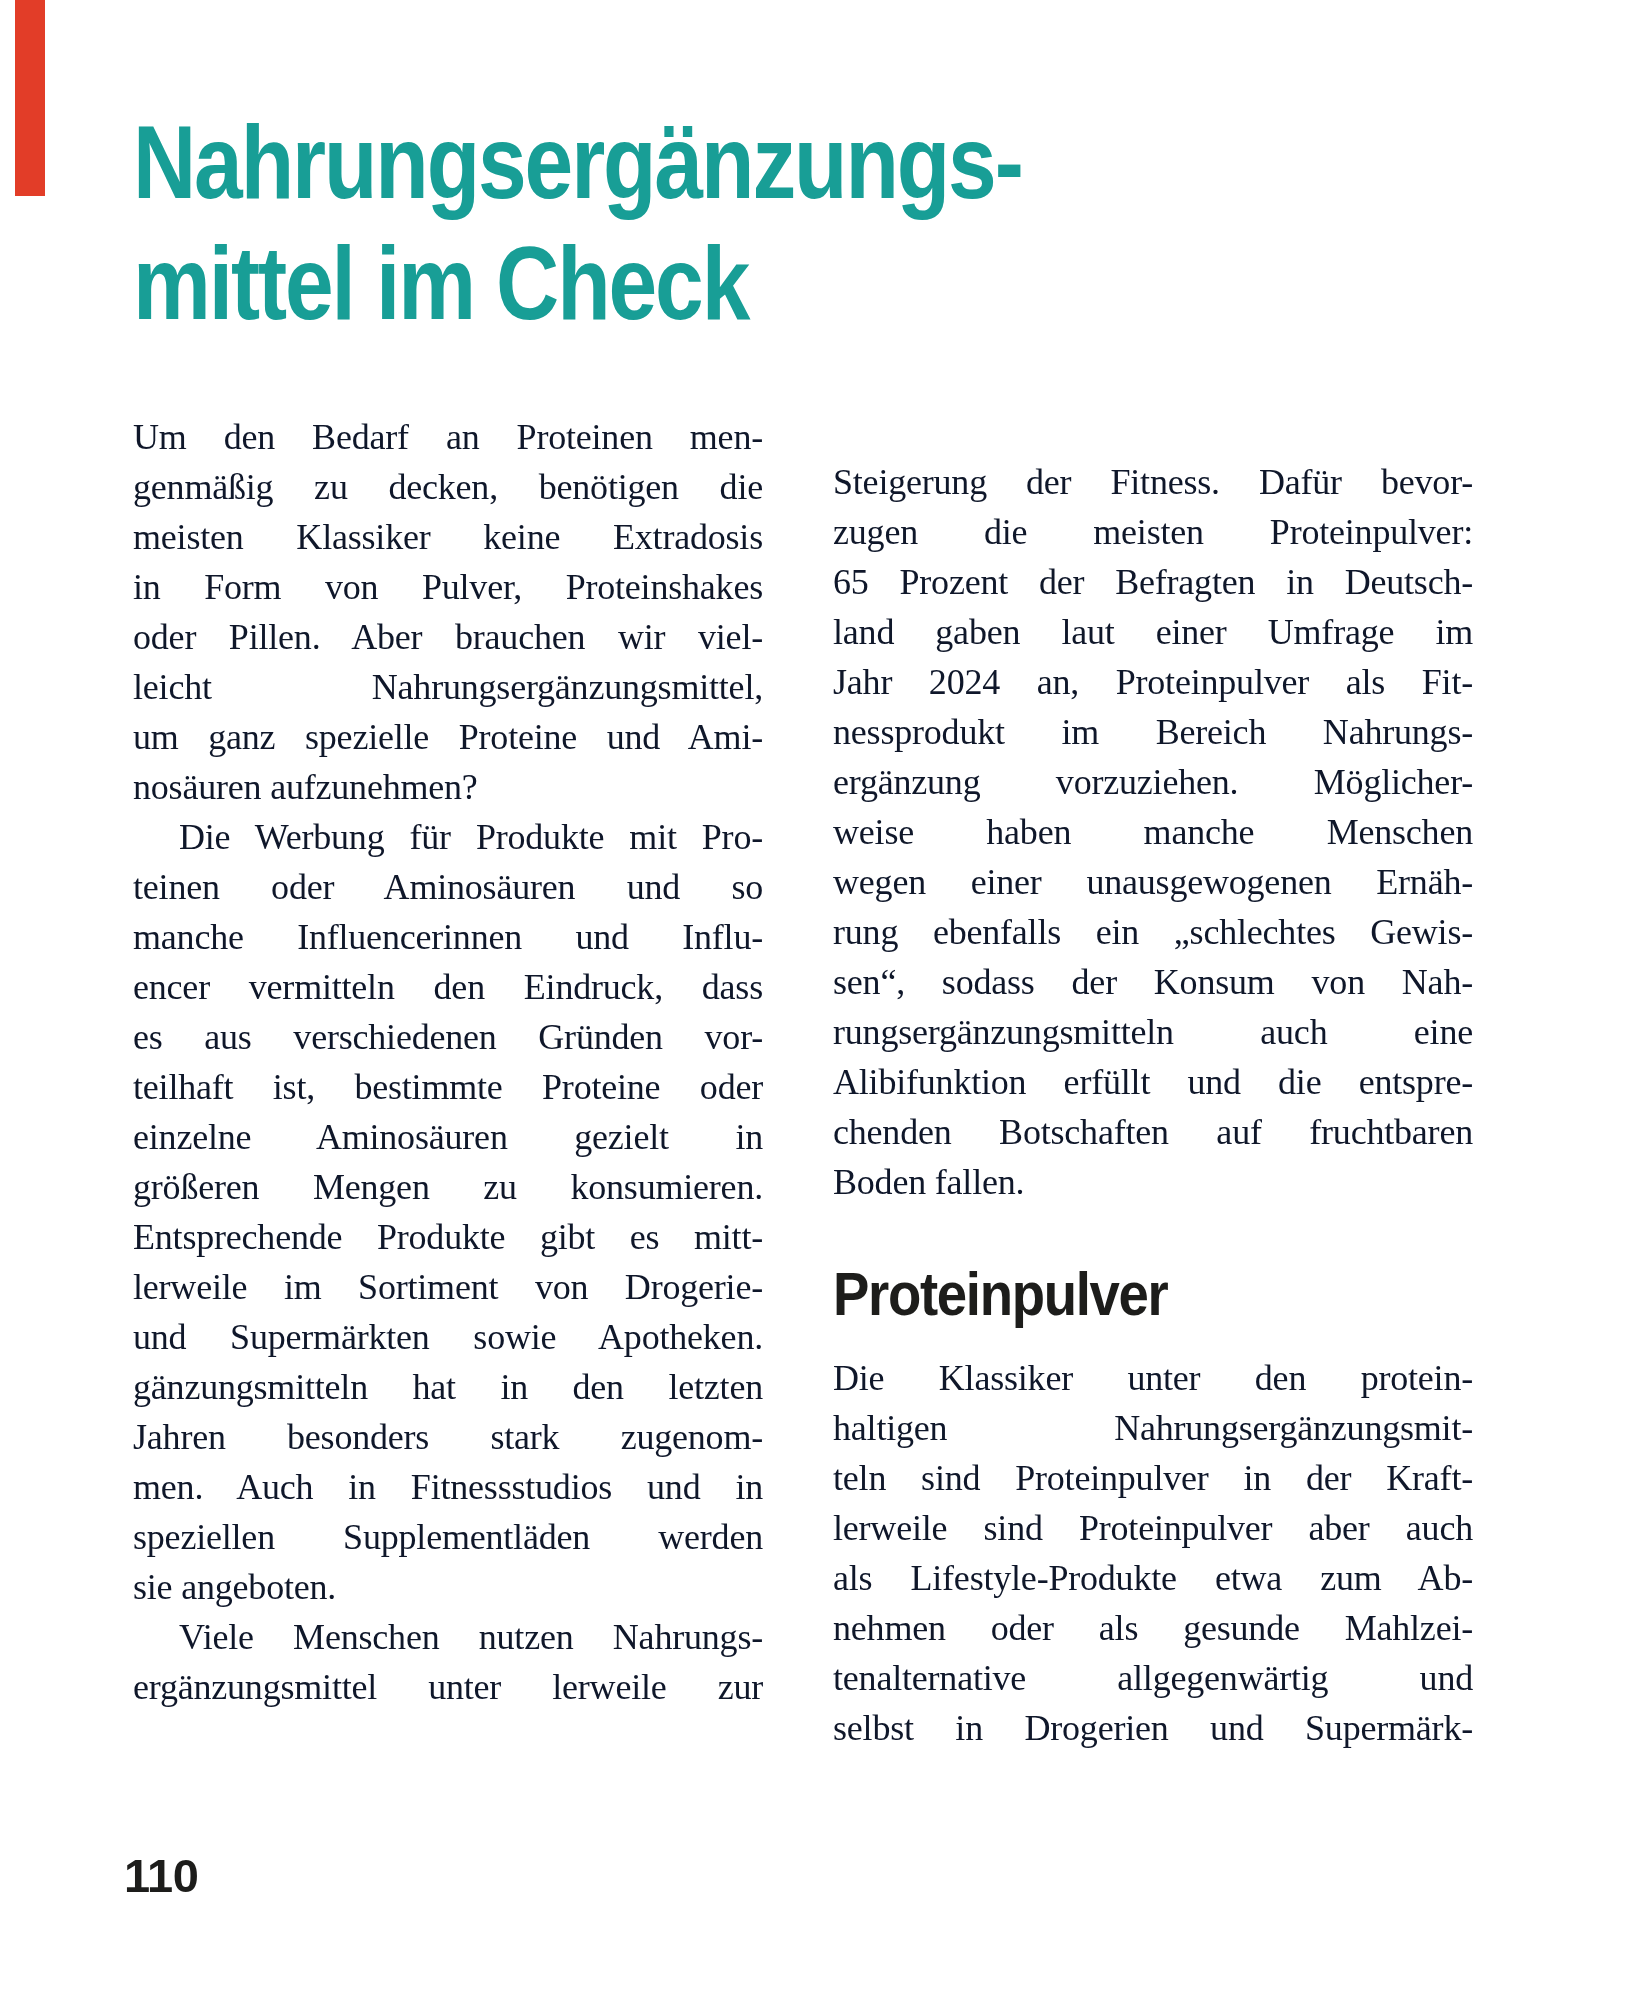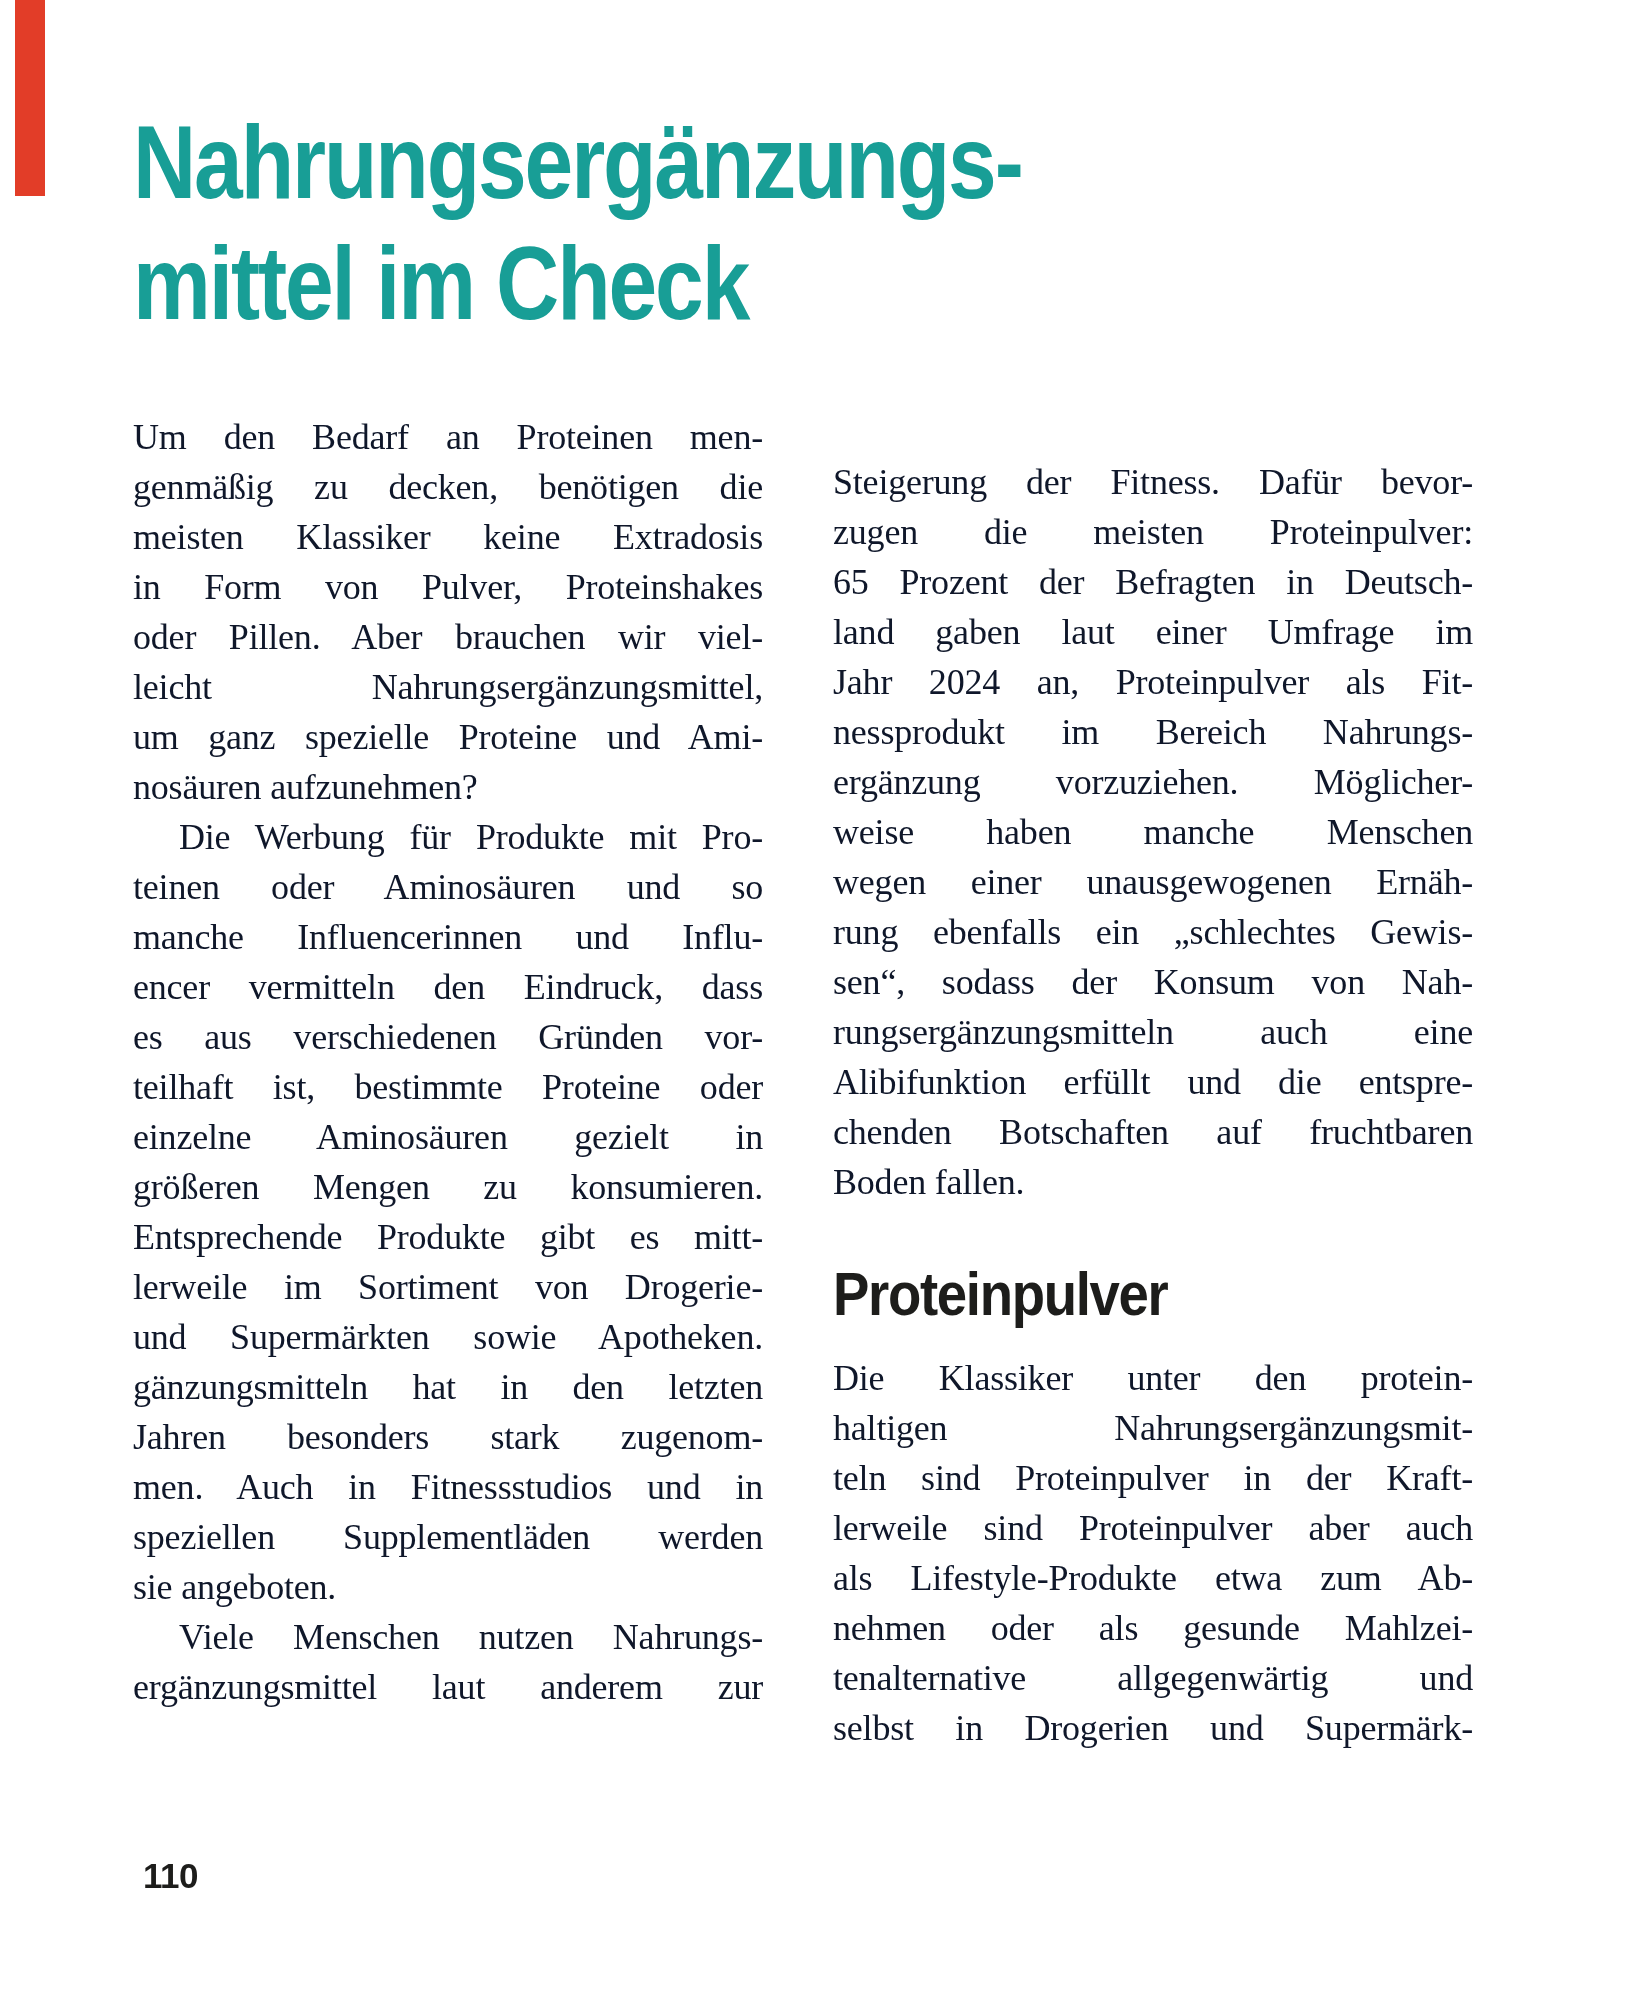--- a/index.html
+++ b/index.html
@@ -120,7 +120,7 @@
     <div class="line">speziellen Supplementläden werden</div>
     <div class="line last">sie angeboten.</div>
     <div class="line indent">Viele Menschen nutzen Nahrungs-</div>
-    <div class="line">ergänzungsmittel laut anderem zur</div>
+    <div class="line">ergänzungsmittel unter lerweile zur</div>
   </div>
 
 <div class="column right">

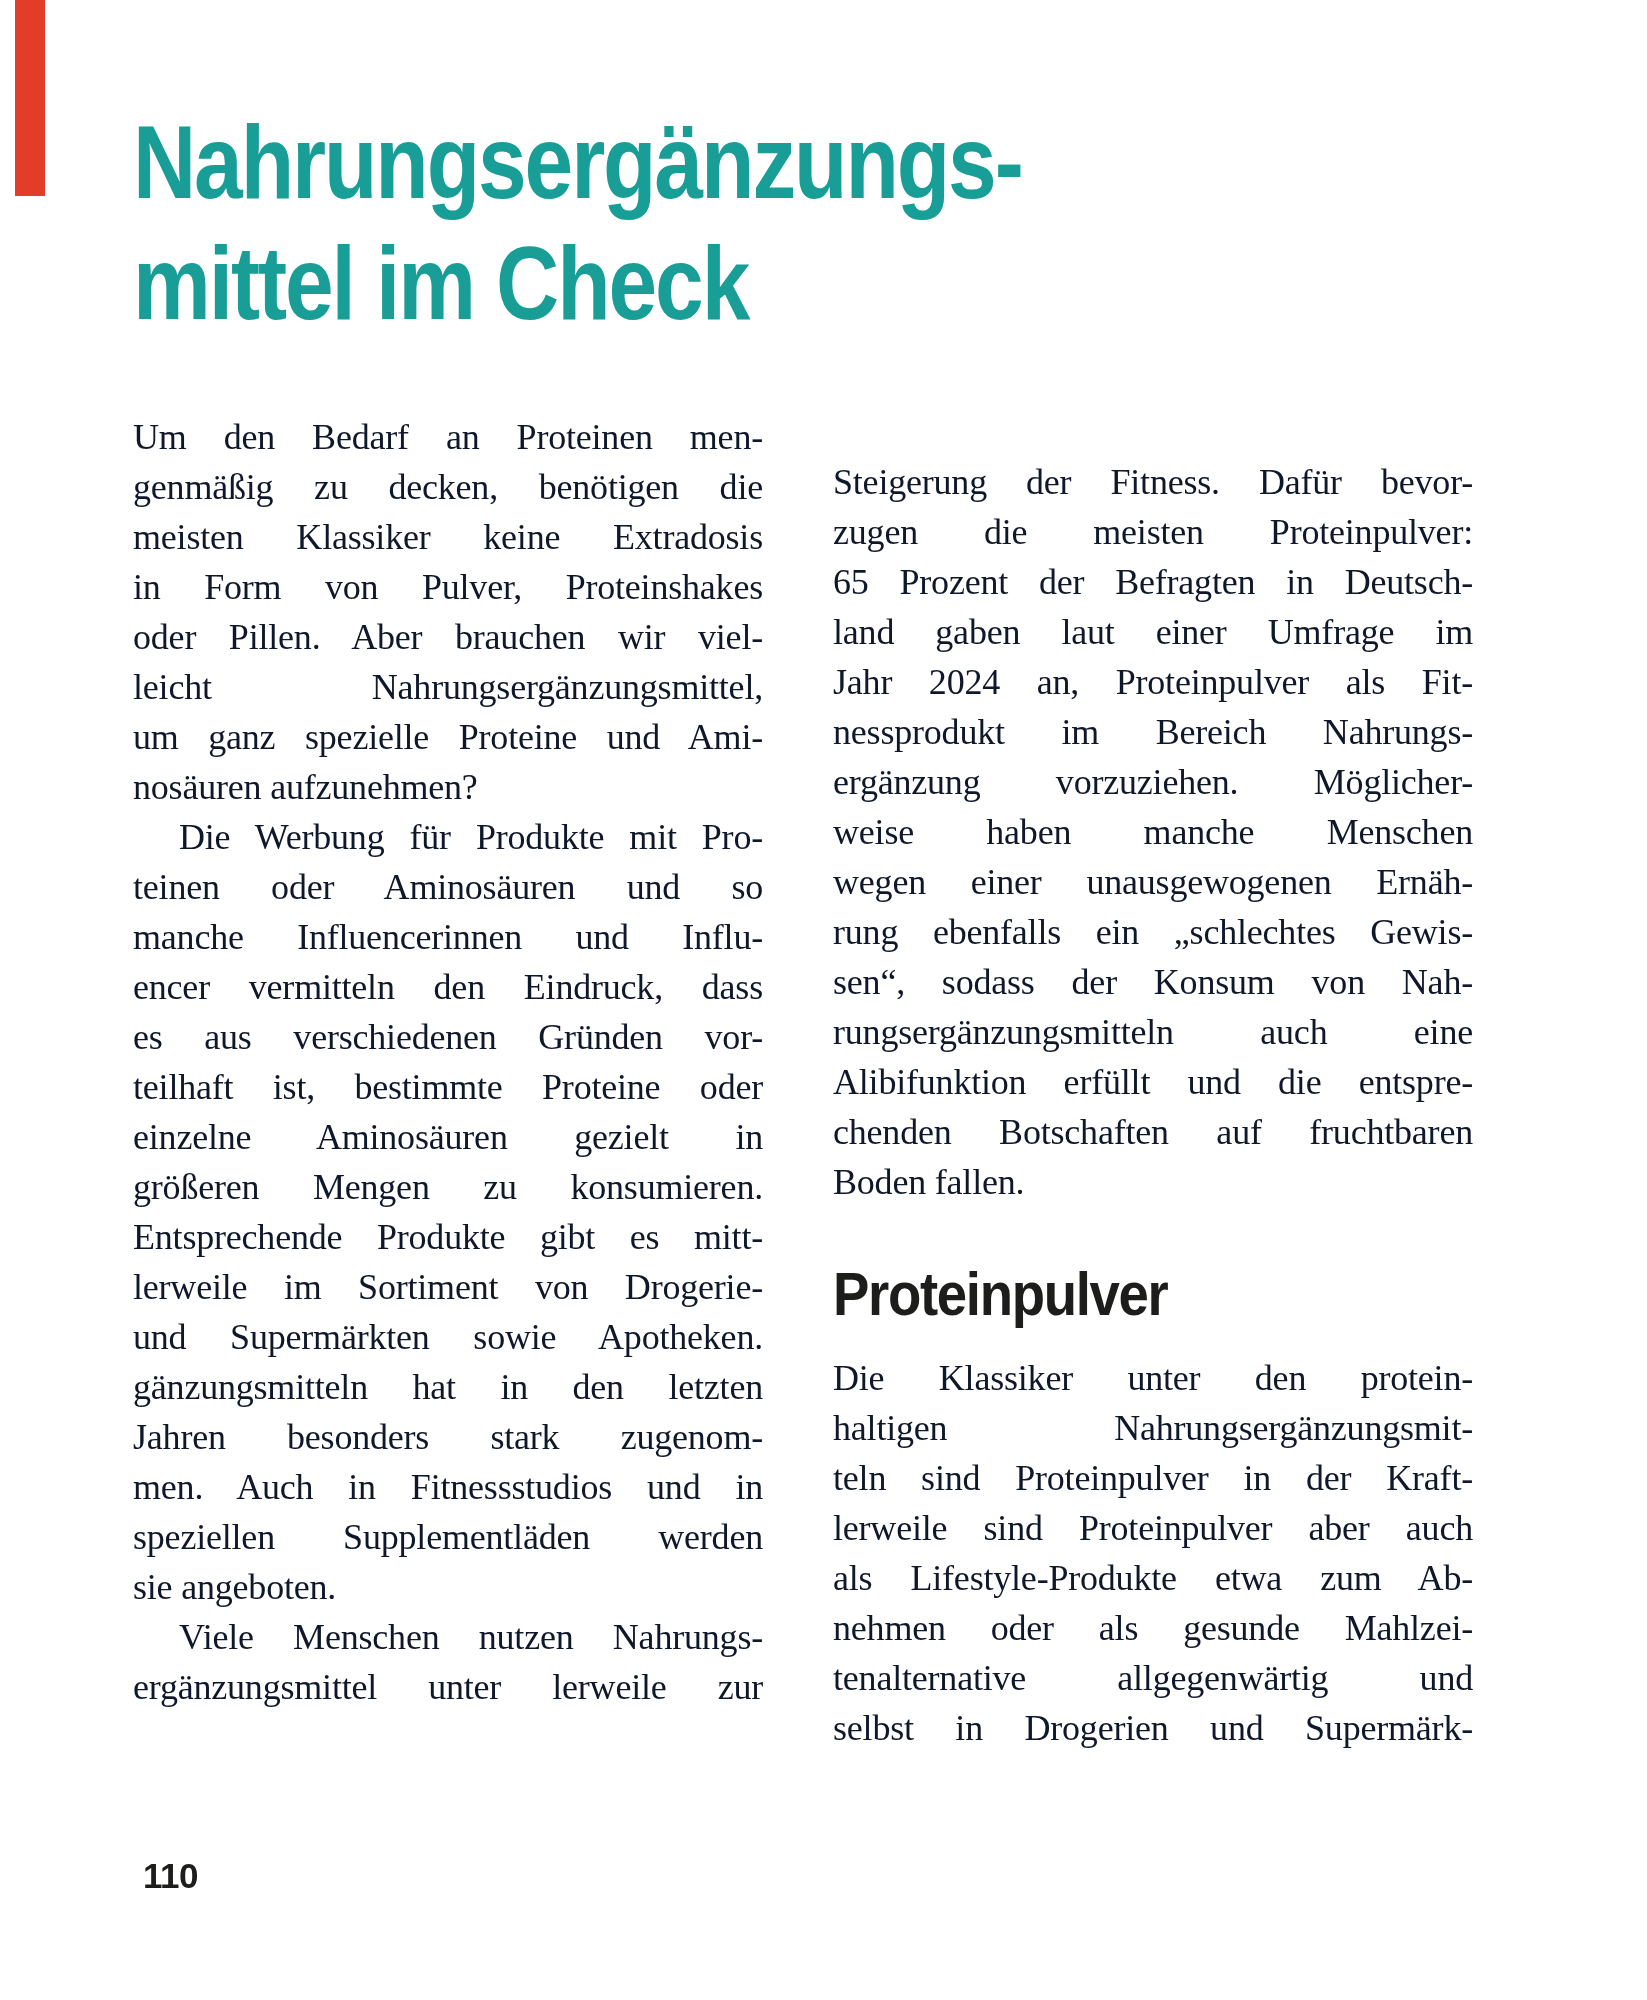--- a/index.html
+++ b/index.html
@@ -74,11 +74,11 @@
 
   .page-number {
     position: absolute;
-    left: 143px;
+    left: 124px;
     top: 1852px;
     font-family: "Liberation Sans", sans-serif;
     font-weight: bold;
-    font-size: 35px;
+    font-size: 47px;
     line-height: 48px;
     letter-spacing: -0.5px;
     color: #1d1d1b;

